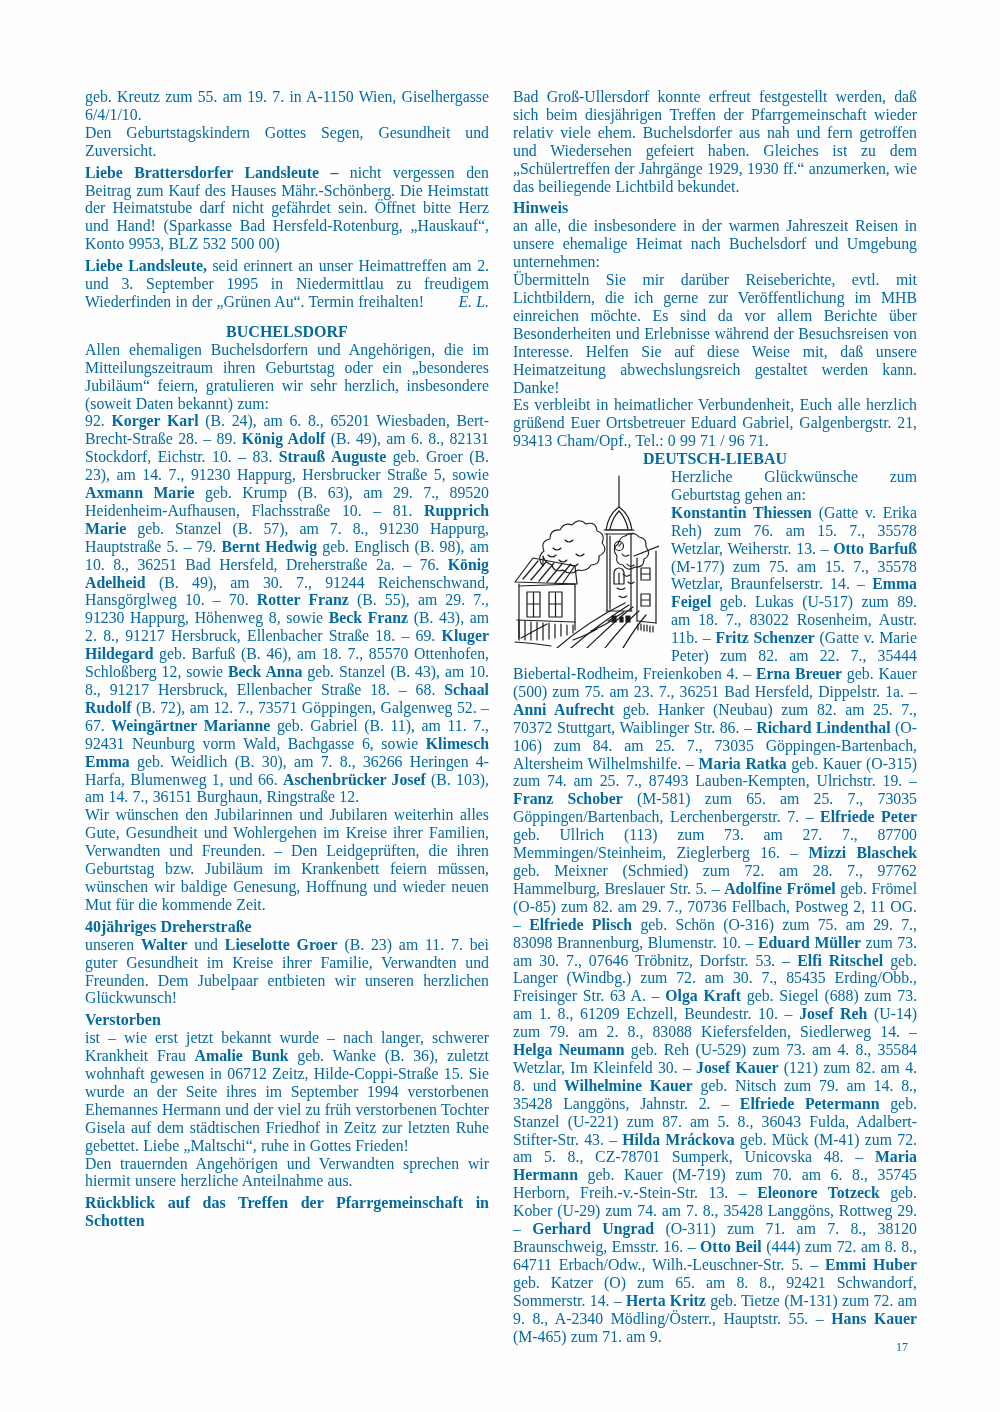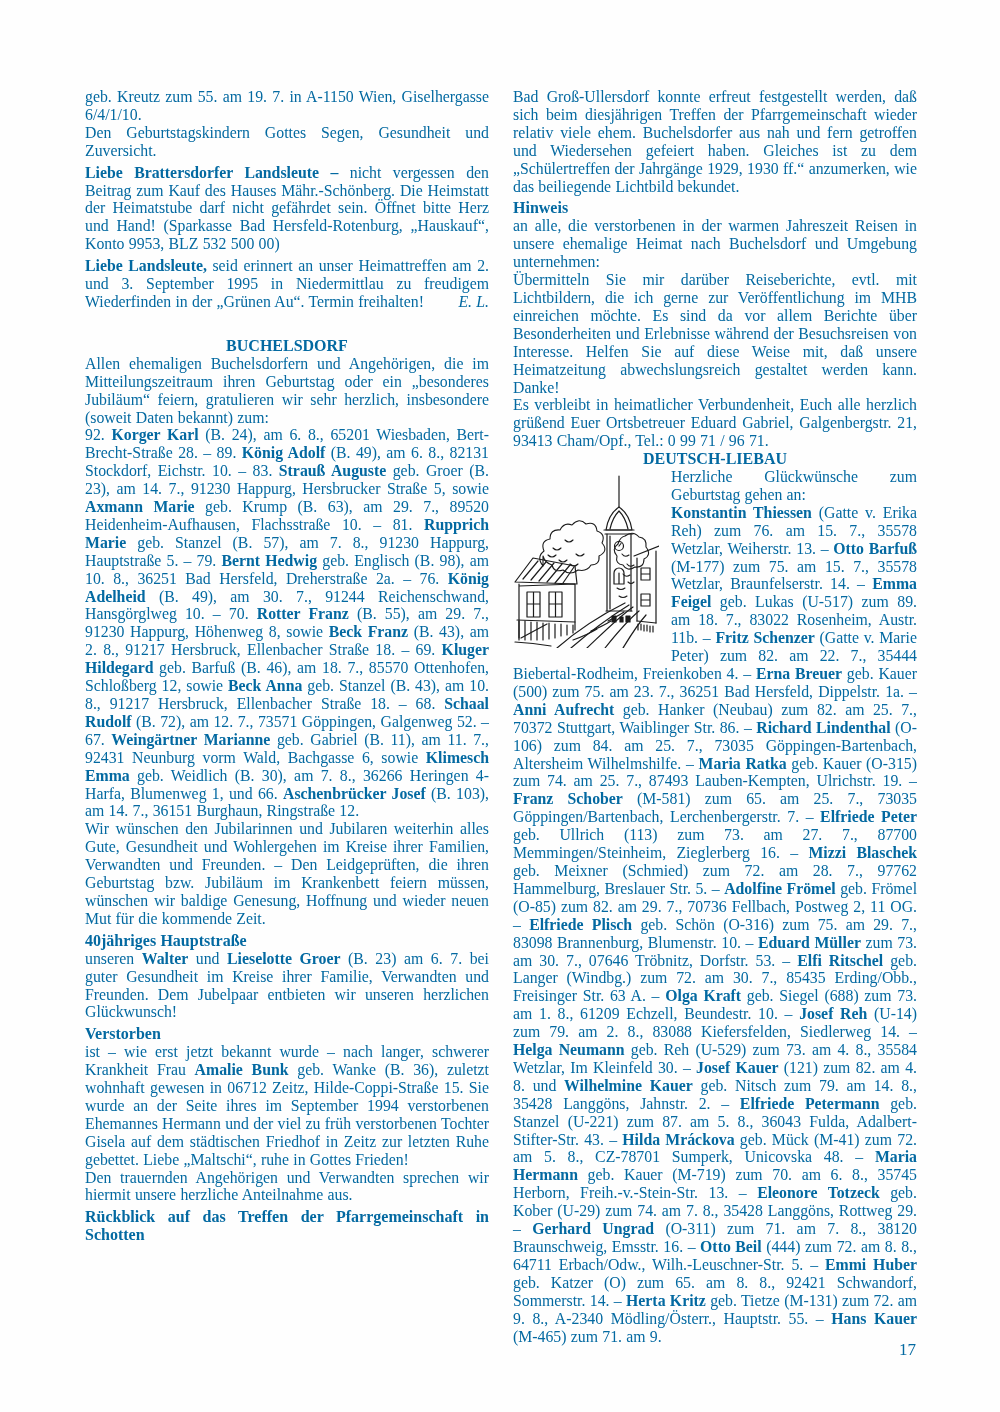--- a/index.html
+++ b/index.html
@@ -48,7 +48,7 @@
     <div class="col">
       <p><span>Bad Groß-Ullersdorf konnte erfreut festgestellt werden, daß sich beim diesjährigen Treffen der Pfarrgemeinschaft wieder relativ viele ehem. Buchelsdorfer aus nah und fern getroffen und Wiedersehen gefeiert haben. Gleiches ist zu dem „Schülertreffen der Jahrgänge 1929, 1930 ff.“ anzumerken, wie das beiliegende Lichtbild bekundet.</span></p>
       <h3 class="gap-s">Hinweis</h3>
-      <p><span>an alle, die verstorbenen in der warmen Jahreszeit Reisen in unsere ehemalige Heimat nach Buchelsdorf und Umgebung unternehmen:</span></p>
+      <p><span>an alle, die insbesondere in der warmen Jahreszeit Reisen in unsere ehemalige Heimat nach Buchelsdorf und Umgebung unternehmen:</span></p>
       <p><span>Übermitteln Sie mir darüber Reiseberichte, evtl. mit Lichtbildern, die ich gerne zur Veröffentlichung im MHB einreichen möchte. Es sind da vor allem Berichte über Besonderheiten und Erlebnisse während der Besuchsreisen von Interesse. Helfen Sie auf diese Weise mit, daß unsere Heimatzeitung abwechslungsreich gestaltet werden kann. Danke!</span></p>
       <p><span>Es verbleibt in heimatlicher Verbundenheit, Euch alle herzlich grüßend Euer Ortsbetreuer Eduard Gabriel, Galgenbergstr. 21, 93413 Cham/Opf., Tel.: 0 99 71 / 96 71.</span></p>
       <h2 class="center gap-xl">DEUTSCH-LIEBAU</h2>

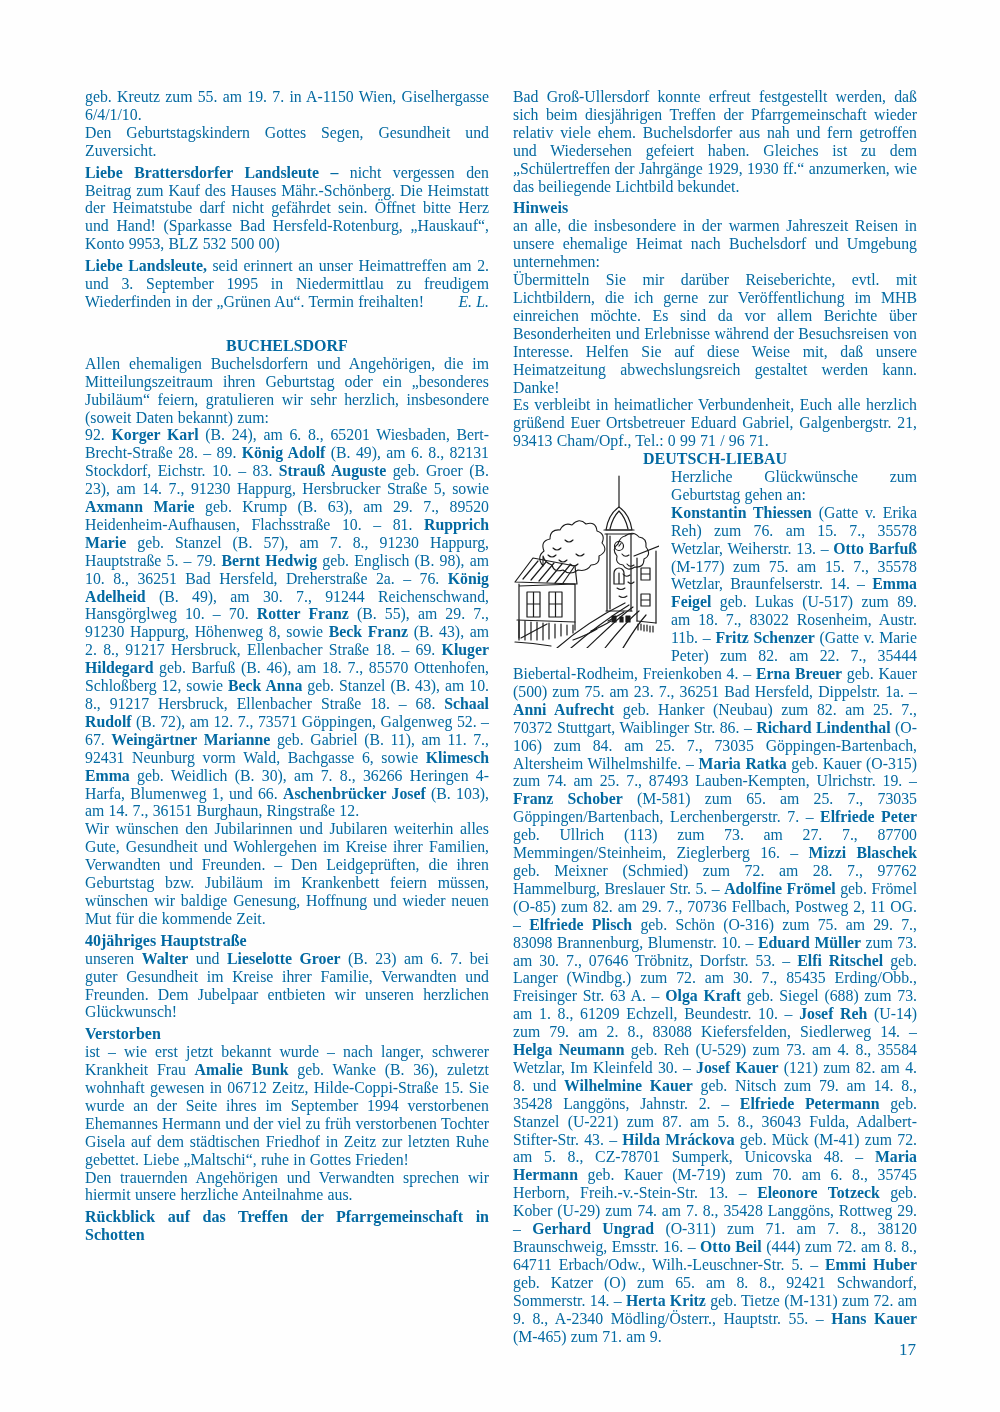--- a/index.html
+++ b/index.html
@@ -12,7 +12,7 @@
   h2,h3{margin:0;font-size:16px;line-height:17.9px;font-weight:700;}
   .center{text-align:center;}
   .gap-s{margin-top:4px;}
-  .gap-l{margin-top:26px;}
+  .gap-l{margin-top:12px;}
   .gap-xl{}
   .b{font-weight:700;}
   .i{font-style:italic;}

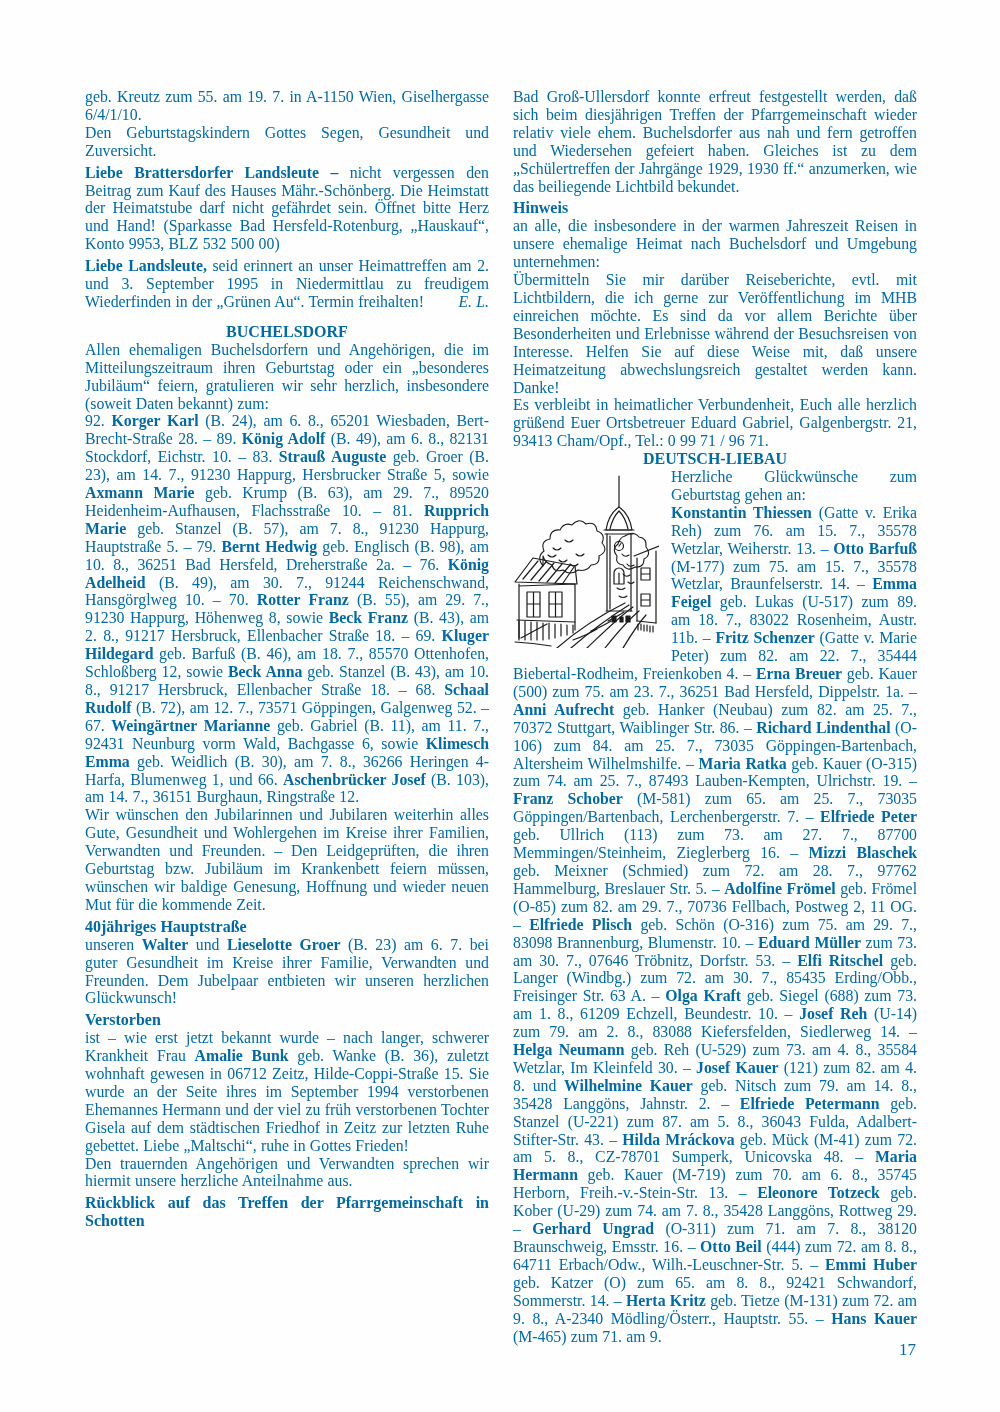--- a/index.html
+++ b/index.html
@@ -37,7 +37,7 @@
       <p><span>Allen ehemaligen Buchelsdorfern und Angehörigen, die im Mitteilungszeitraum ihren Geburtstag oder ein „besonderes Jubiläum“ feiern, gratulieren wir sehr herzlich, insbesondere (soweit Daten bekannt) zum:</span></p>
       <p><span>92. </span><span class="b">Korger Karl</span><span> (B. 24), am 6. 8., 65201 Wiesbaden, Bert-Brecht-Straße 28. – 89. </span><span class="b">König Adolf</span><span> (B. 49), am 6. 8., 82131 Stockdorf, Eichstr. 10. – 83. </span><span class="b">Strauß Auguste</span><span> geb. Groer (B. 23), am 14. 7., 91230 Happurg, Hersbrucker Straße 5, sowie </span><span class="b">Axmann Marie</span><span> geb. Krump (B. 63), am 29. 7., 89520 Heidenheim-Aufhausen, Flachsstraße 10. – 81. </span><span class="b">Rupprich Marie</span><span> geb. Stanzel (B. 57), am 7. 8., 91230 Happurg, Hauptstraße 5. – 79. </span><span class="b">Bernt Hedwig</span><span> geb. Englisch (B. 98), am 10. 8., 36251 Bad Hersfeld, Dreherstraße 2a. – 76. </span><span class="b">König Adelheid</span><span> (B. 49), am 30. 7., 91244 Reichenschwand, Hansgörglweg 10. – 70. </span><span class="b">Rotter Franz</span><span> (B. 55), am 29. 7., 91230 Happurg, Höhenweg 8, sowie </span><span class="b">Beck Franz</span><span> (B. 43), am 2. 8., 91217 Hersbruck, Ellenbacher Straße 18. – 69. </span><span class="b">Kluger Hildegard</span><span> geb. Barfuß (B. 46), am 18. 7., 85570 Ottenhofen, Schloßberg 12, sowie </span><span class="b">Beck Anna</span><span> geb. Stanzel (B. 43), am 10. 8., 91217 Hersbruck, Ellenbacher Straße 18. – 68. </span><span class="b">Schaal Rudolf</span><span> (B. 72), am 12. 7., 73571 Göppingen, Galgenweg 52. – 67. </span><span class="b">Weingärtner Marianne</span><span> geb. Gabriel (B. 11), am 11. 7., 92431 Neunburg vorm Wald, Bachgasse 6, sowie </span><span class="b">Klimesch Emma</span><span> geb. Weidlich (B. 30), am 7. 8., 36266 Heringen 4-Harfa, Blumenweg 1, und 66. </span><span class="b">Aschenbrücker Josef</span><span> (B. 103), am 14. 7., 36151 Burghaun, Ringstraße 12.</span></p>
       <p><span>Wir wünschen den Jubilarinnen und Jubilaren weiterhin alles Gute, Gesundheit und Wohlergehen im Kreise ihrer Familien, Verwandten und Freunden. – Den Leidgeprüften, die ihren Geburtstag bzw. Jubiläum im Krankenbett feiern müssen, wünschen wir baldige Genesung, Hoffnung und wieder neuen Mut für die kommende Zeit.</span></p>
-      <h3 class="gap-s">40jähriges Hauptstraße</h3>
+      <h3 class="gap-s">40jähriges Dreherstraße</h3>
       <p><span>unseren </span><span class="b">Walter</span><span> und </span><span class="b">Lieselotte Groer</span><span> (B. 23) am 6. 7. bei guter Gesundheit im Kreise ihrer Familie, Verwandten und Freunden. Dem Jubelpaar entbieten wir unseren herzlichen Glückwunsch!</span></p>
       <h3 class="gap-s">Verstorben</h3>
       <p><span>ist – wie erst jetzt bekannt wurde – nach langer, schwerer Krankheit Frau </span><span class="b">Amalie Bunk</span><span> geb. Wanke (B. 36), zuletzt wohnhaft gewesen in 06712 Zeitz, Hilde-Coppi-Straße 15. Sie wurde an der Seite ihres im September 1994 verstorbenen Ehemannes Hermann und der viel zu früh verstorbenen Tochter Gisela auf dem städtischen Friedhof in Zeitz zur letzten Ruhe gebettet. Liebe „Maltschi“, ruhe in Gottes Frieden!</span></p>

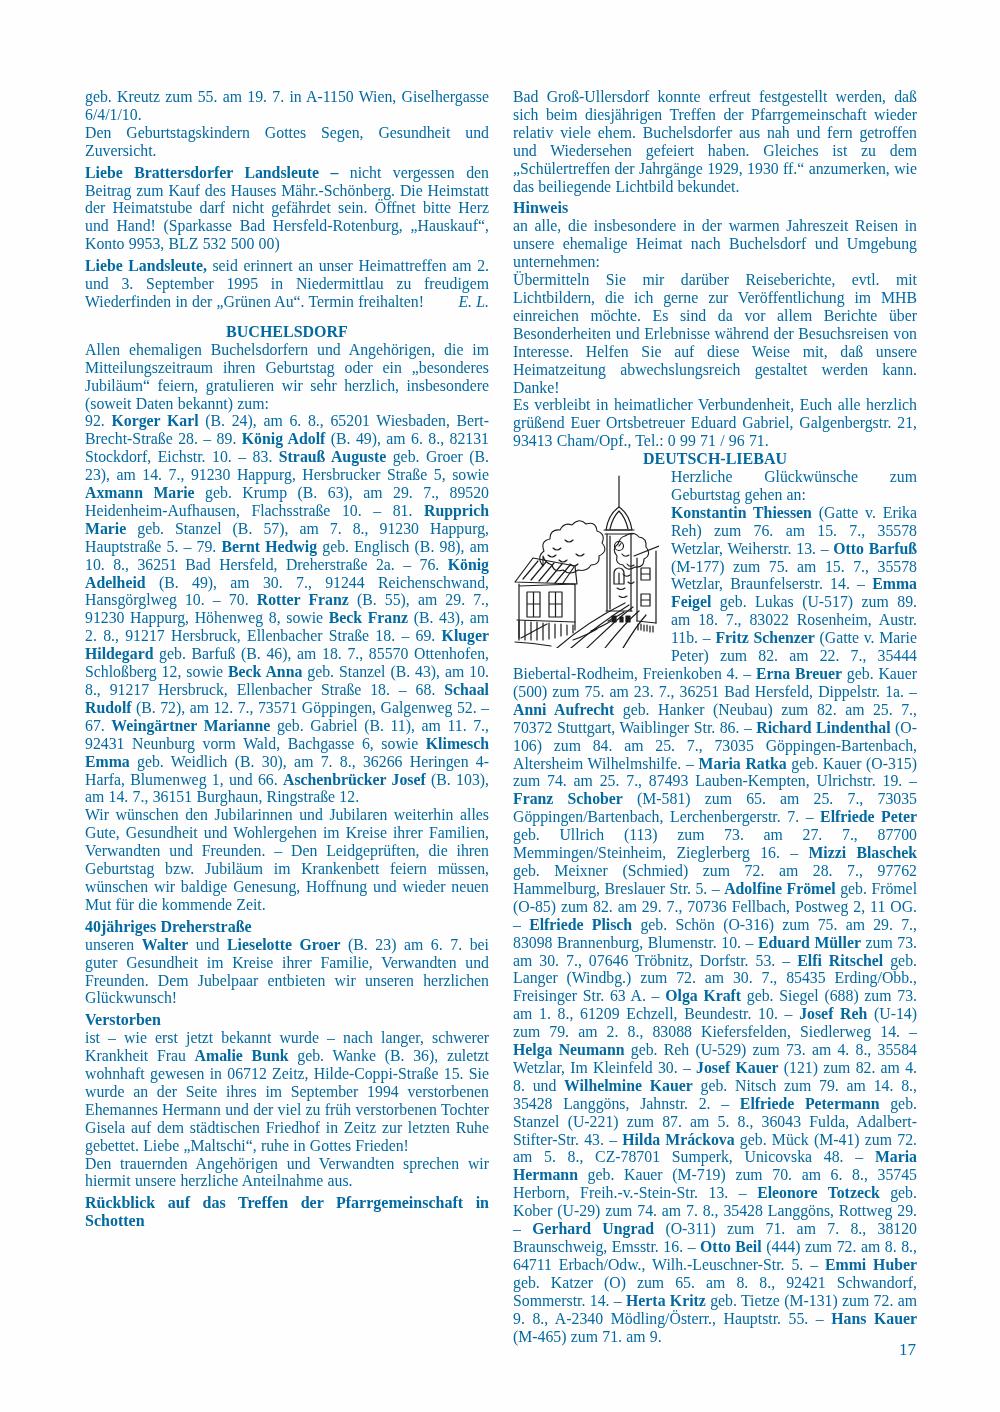--- a/index.html
+++ b/index.html
@@ -38,7 +38,7 @@
       <p><span>92. </span><span class="b">Korger Karl</span><span> (B. 24), am 6. 8., 65201 Wiesbaden, Bert-Brecht-Straße 28. – 89. </span><span class="b">König Adolf</span><span> (B. 49), am 6. 8., 82131 Stockdorf, Eichstr. 10. – 83. </span><span class="b">Strauß Auguste</span><span> geb. Groer (B. 23), am 14. 7., 91230 Happurg, Hersbrucker Straße 5, sowie </span><span class="b">Axmann Marie</span><span> geb. Krump (B. 63), am 29. 7., 89520 Heidenheim-Aufhausen, Flachsstraße 10. – 81. </span><span class="b">Rupprich Marie</span><span> geb. Stanzel (B. 57), am 7. 8., 91230 Happurg, Hauptstraße 5. – 79. </span><span class="b">Bernt Hedwig</span><span> geb. Englisch (B. 98), am 10. 8., 36251 Bad Hersfeld, Dreherstraße 2a. – 76. </span><span class="b">König Adelheid</span><span> (B. 49), am 30. 7., 91244 Reichenschwand, Hansgörglweg 10. – 70. </span><span class="b">Rotter Franz</span><span> (B. 55), am 29. 7., 91230 Happurg, Höhenweg 8, sowie </span><span class="b">Beck Franz</span><span> (B. 43), am 2. 8., 91217 Hersbruck, Ellenbacher Straße 18. – 69. </span><span class="b">Kluger Hildegard</span><span> geb. Barfuß (B. 46), am 18. 7., 85570 Ottenhofen, Schloßberg 12, sowie </span><span class="b">Beck Anna</span><span> geb. Stanzel (B. 43), am 10. 8., 91217 Hersbruck, Ellenbacher Straße 18. – 68. </span><span class="b">Schaal Rudolf</span><span> (B. 72), am 12. 7., 73571 Göppingen, Galgenweg 52. – 67. </span><span class="b">Weingärtner Marianne</span><span> geb. Gabriel (B. 11), am 11. 7., 92431 Neunburg vorm Wald, Bachgasse 6, sowie </span><span class="b">Klimesch Emma</span><span> geb. Weidlich (B. 30), am 7. 8., 36266 Heringen 4-Harfa, Blumenweg 1, und 66. </span><span class="b">Aschenbrücker Josef</span><span> (B. 103), am 14. 7., 36151 Burghaun, Ringstraße 12.</span></p>
       <p><span>Wir wünschen den Jubilarinnen und Jubilaren weiterhin alles Gute, Gesundheit und Wohlergehen im Kreise ihrer Familien, Verwandten und Freunden. – Den Leidgeprüften, die ihren Geburtstag bzw. Jubiläum im Krankenbett feiern müssen, wünschen wir baldige Genesung, Hoffnung und wieder neuen Mut für die kommende Zeit.</span></p>
       <h3 class="gap-s">40jähriges Dreherstraße</h3>
-      <p><span>unseren </span><span class="b">Walter</span><span> und </span><span class="b">Lieselotte Groer</span><span> (B. 23) am 6. 7. bei guter Gesundheit im Kreise ihrer Familie, Verwandten und Freunden. Dem Jubelpaar entbieten wir unseren herzlichen Glückwunsch!</span></p>
+      <p><span>unseren </span><span class="b">Walter</span><span> und </span><span class="b">Lieselotte Groer</span><span> (B. 23) am 11. 7. bei guter Gesundheit im Kreise ihrer Familie, Verwandten und Freunden. Dem Jubelpaar entbieten wir unseren herzlichen Glückwunsch!</span></p>
       <h3 class="gap-s">Verstorben</h3>
       <p><span>ist – wie erst jetzt bekannt wurde – nach langer, schwerer Krankheit Frau </span><span class="b">Amalie Bunk</span><span> geb. Wanke (B. 36), zuletzt wohnhaft gewesen in 06712 Zeitz, Hilde-Coppi-Straße 15. Sie wurde an der Seite ihres im September 1994 verstorbenen Ehemannes Hermann und der viel zu früh verstorbenen Tochter Gisela auf dem städtischen Friedhof in Zeitz zur letzten Ruhe gebettet. Liebe „Maltschi“, ruhe in Gottes Frieden!</span></p>
       <p><span>Den trauernden Angehörigen und Verwandten sprechen wir hiermit unsere herzliche Anteilnahme aus.</span></p>

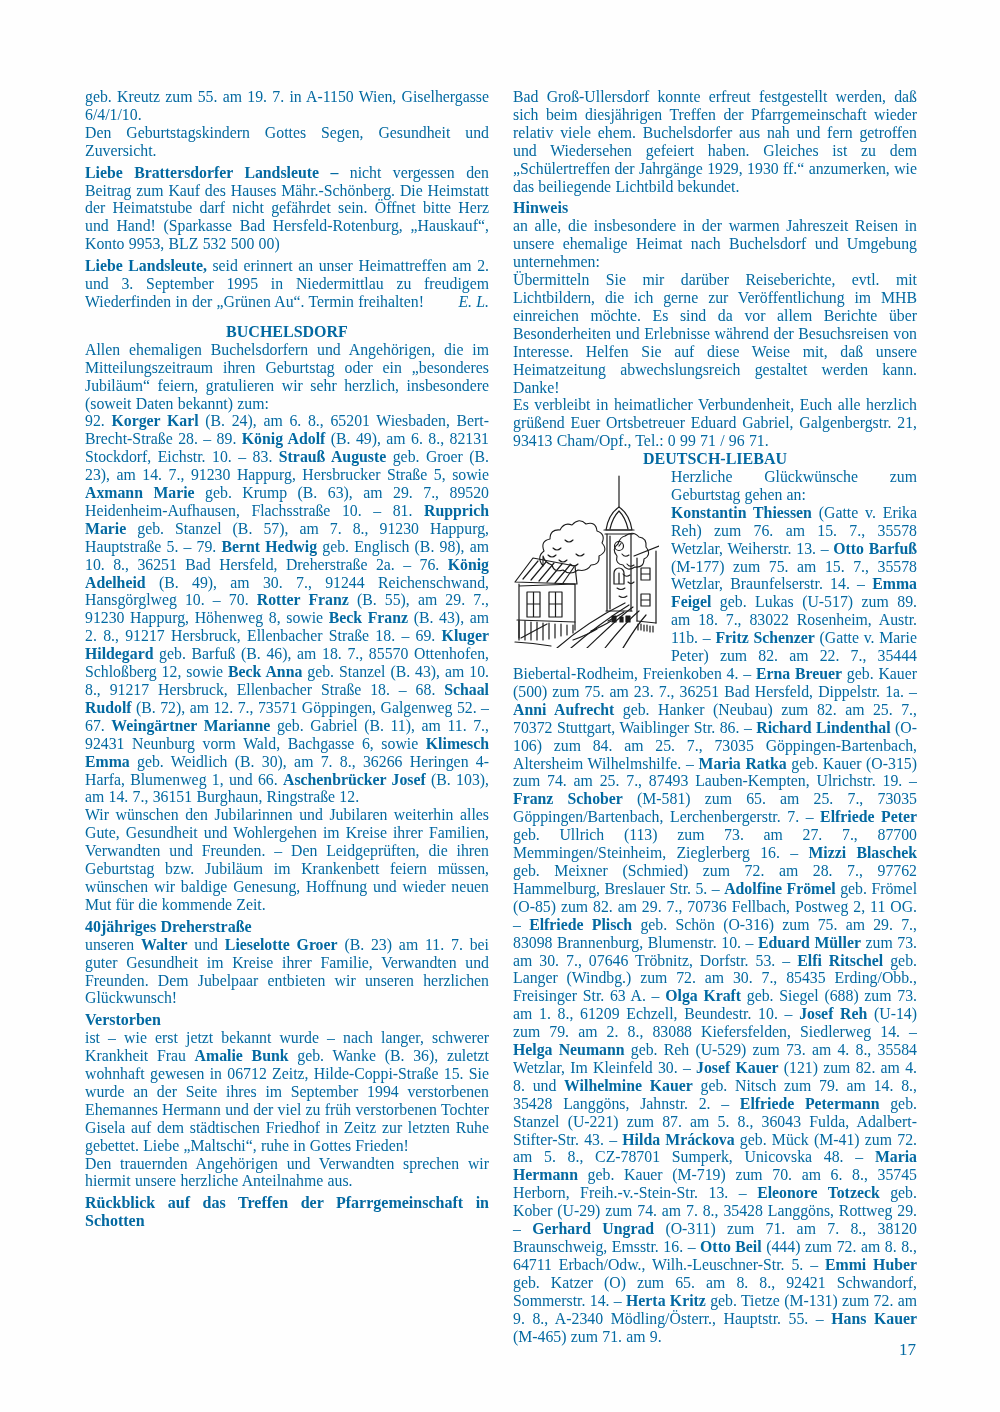--- a/index.html
+++ b/index.html
@@ -19,7 +19,7 @@
   .fr{float:right;}
   .church{float:left;width:146px;height:178px;margin:2px 12px 3px 0;}
   .church svg{display:block;width:100%;height:100%;}
-  .page-number{position:absolute;right:84px;top:1340px;font-size:17px;text-align:center;}
+  .page-number{position:absolute;right:92px;top:1340px;font-size:12px;text-align:center;}
   .clearfix::after{content:"";display:block;clear:both;}
 </style>
 </head>

